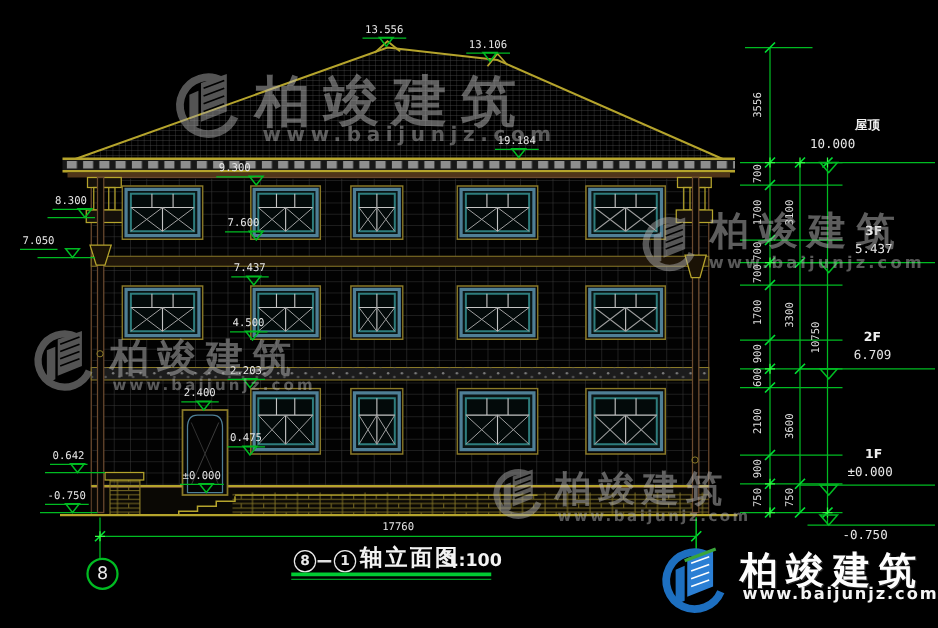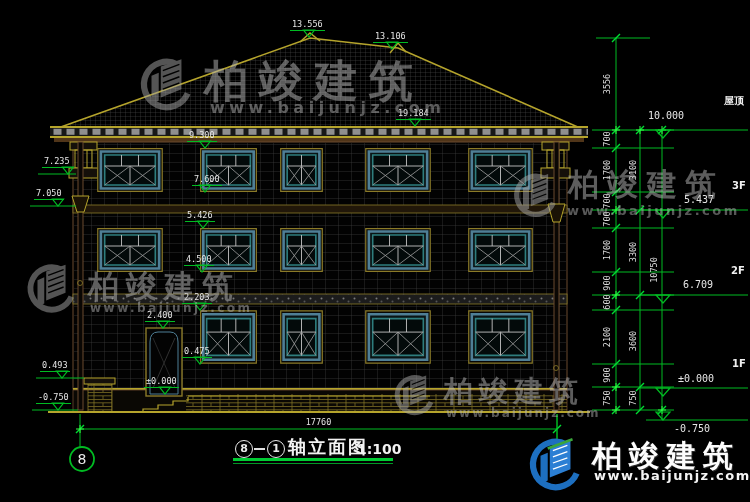--- a/index.html
+++ b/index.html
@@ -11,7 +11,7 @@
        border-bottom:1px solid #00bb22;padding:0 2px;white-space:nowrap;}
   .vd{position:absolute;color:#dedede;font:8.5px/9px "DejaVu Sans Mono",monospace;
       transform:translate(-50%,-50%) rotate(-90deg);white-space:nowrap;}
-  .flr{position:absolute;color:#efefef;font:bold 10px/11px "DejaVu Sans",sans-serif;white-space:nowrap;margin-left:40px;}
+  .flr{position:absolute;color:#efefef;font:bold 10px/11px "DejaVu Sans",sans-serif;white-space:nowrap;}
   .flv{position:absolute;color:#e6e6e6;font:10px/11px "DejaVu Sans Mono",monospace;white-space:nowrap;}
   .wm-brand{position:absolute;color:#b9b9b9;font-family:"DejaVu Sans",sans-serif;font-weight:bold;
             opacity:.5;white-space:nowrap;}

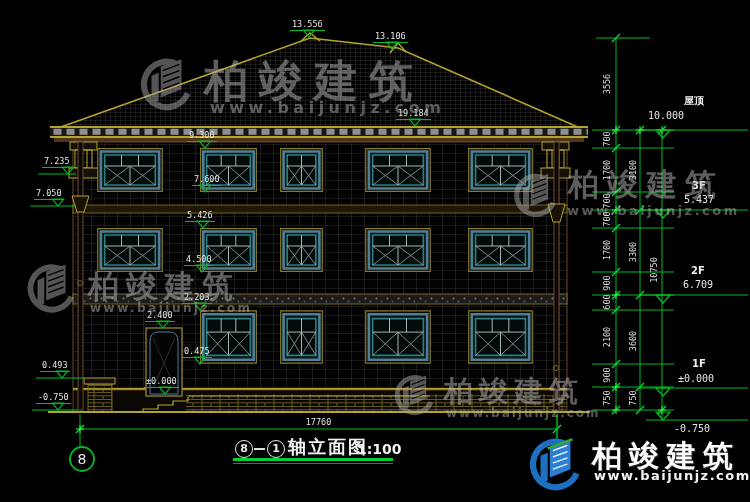--- a/index.html
+++ b/index.html
@@ -250,7 +250,7 @@
   <div class="lvl" style="left:290px;top:19px">13.556</div>
   <div class="lvl" style="left:373px;top:31px">13.106</div>
   <div class="lvl" style="left:396px;top:108px">19.184</div>
-  <div class="lvl" style="left:187px;top:130px">9.300</div>
+  <div class="lvl" style="left:173px;top:130px">9.300</div>
   <div class="lvl" style="left:192px;top:174px">7.600</div>
   <div class="lvl" style="left:185px;top:210px">5.426</div>
   <div class="lvl" style="left:184px;top:254px">4.500</div>

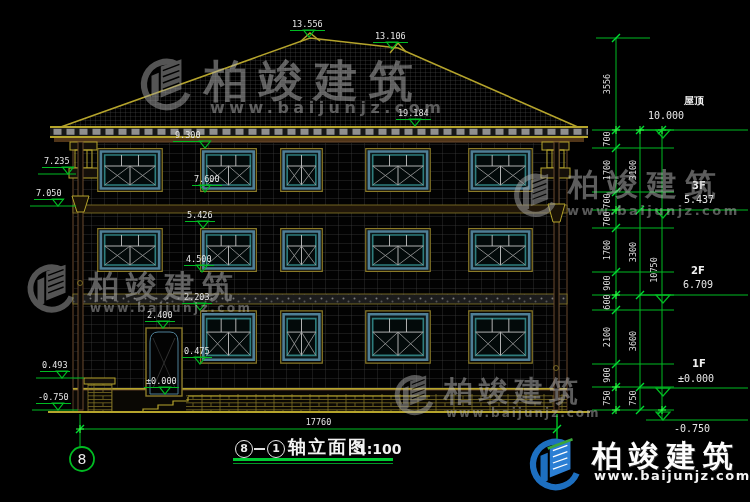--- a/index.html
+++ b/index.html
@@ -259,7 +259,7 @@
   <div class="lvl" style="left:182px;top:346px">0.475</div>
   <div class="lvl" style="left:144px;top:376px">±0.000</div>
 
-  <div class="lvl" style="left:42px;top:156px">7.235</div>
+  <div class="lvl" style="left:42px;top:156px">8.300</div>
   <div class="lvl" style="left:34px;top:188px">7.050</div>
   <div class="lvl" style="left:40px;top:360px">0.493</div>
   <div class="lvl" style="left:36px;top:392px">-0.750</div>

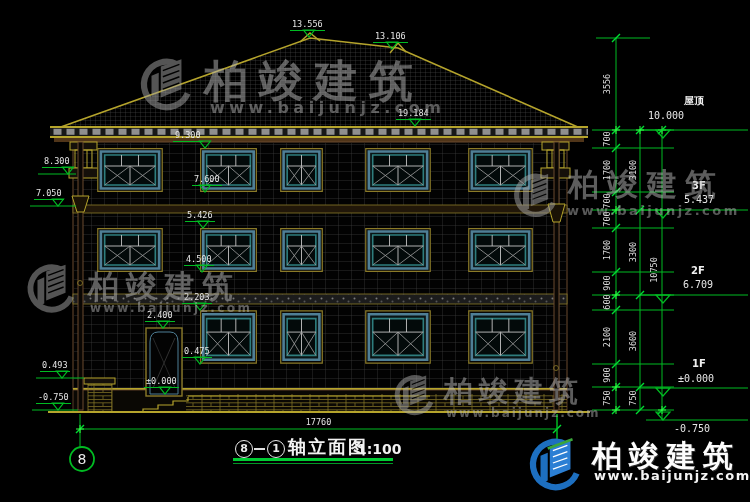--- a/index.html
+++ b/index.html
@@ -251,7 +251,7 @@
   <div class="lvl" style="left:373px;top:31px">13.106</div>
   <div class="lvl" style="left:396px;top:108px">19.184</div>
   <div class="lvl" style="left:173px;top:130px">9.300</div>
-  <div class="lvl" style="left:192px;top:174px">7.600</div>
+  <div class="lvl" style="left:180px;top:174px">7.600</div>
   <div class="lvl" style="left:185px;top:210px">5.426</div>
   <div class="lvl" style="left:184px;top:254px">4.500</div>
   <div class="lvl" style="left:182px;top:292px">2.203</div>

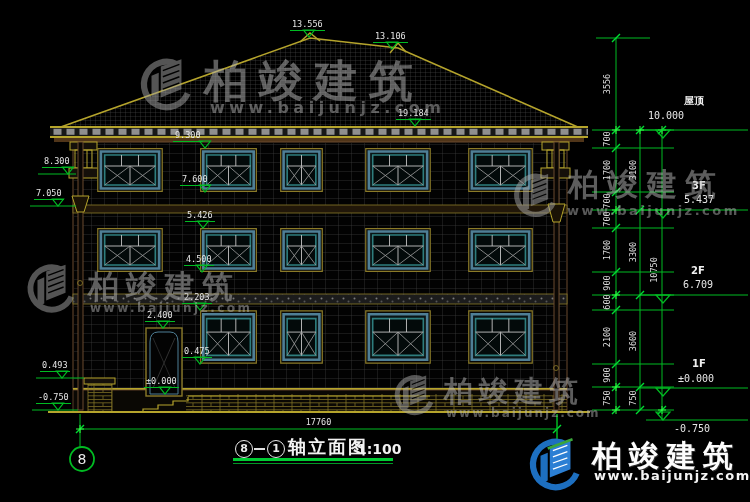--- a/index.html
+++ b/index.html
@@ -260,7 +260,7 @@
   <div class="lvl" style="left:144px;top:376px">±0.000</div>
 
   <div class="lvl" style="left:42px;top:156px">8.300</div>
-  <div class="lvl" style="left:34px;top:188px">7.050</div>
+  <div class="lvl" style="left:16px;top:188px">7.050</div>
   <div class="lvl" style="left:40px;top:360px">0.493</div>
   <div class="lvl" style="left:36px;top:392px">-0.750</div>
 

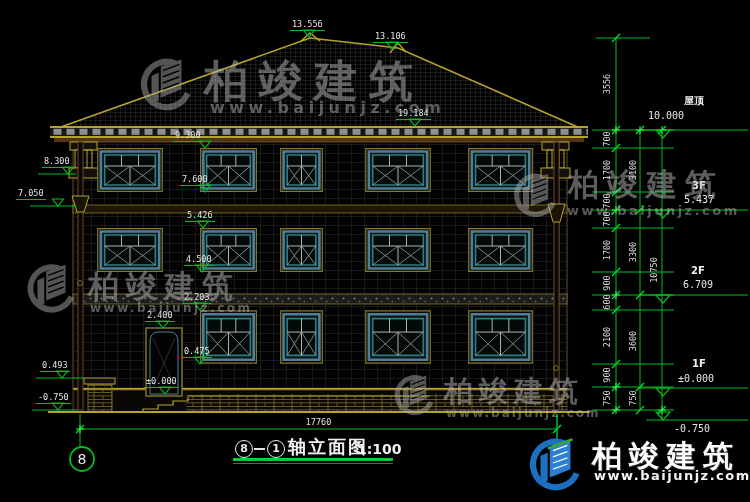--- a/index.html
+++ b/index.html
@@ -252,7 +252,7 @@
   <div class="lvl" style="left:396px;top:108px">19.184</div>
   <div class="lvl" style="left:173px;top:130px">9.300</div>
   <div class="lvl" style="left:180px;top:174px">7.600</div>
-  <div class="lvl" style="left:185px;top:210px">5.426</div>
+  <div class="lvl" style="left:185px;top:210px">7.437</div>
   <div class="lvl" style="left:184px;top:254px">4.500</div>
   <div class="lvl" style="left:182px;top:292px">2.203</div>
   <div class="lvl" style="left:145px;top:310px">2.400</div>

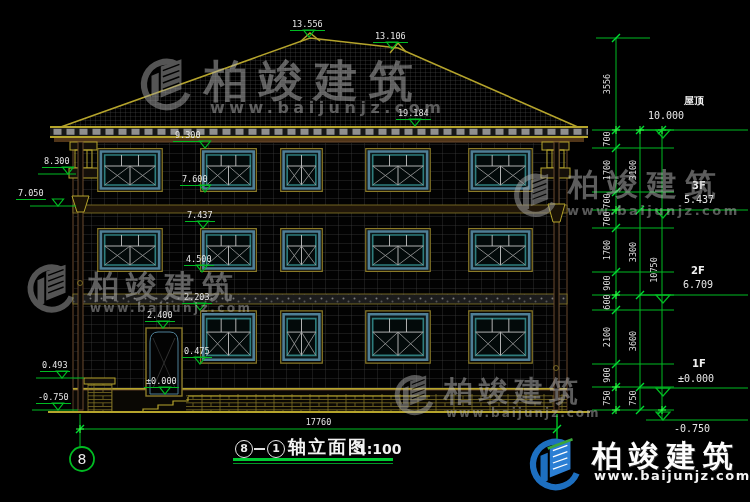--- a/index.html
+++ b/index.html
@@ -261,7 +261,7 @@
 
   <div class="lvl" style="left:42px;top:156px">8.300</div>
   <div class="lvl" style="left:16px;top:188px">7.050</div>
-  <div class="lvl" style="left:40px;top:360px">0.493</div>
+  <div class="lvl" style="left:40px;top:360px">0.642</div>
   <div class="lvl" style="left:36px;top:392px">-0.750</div>
 
   <div class="vd" style="left:607px;top:84px">3556</div>

